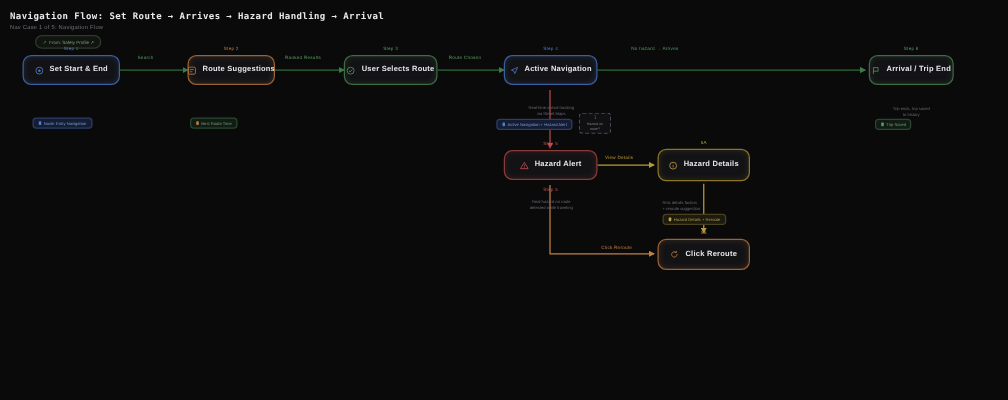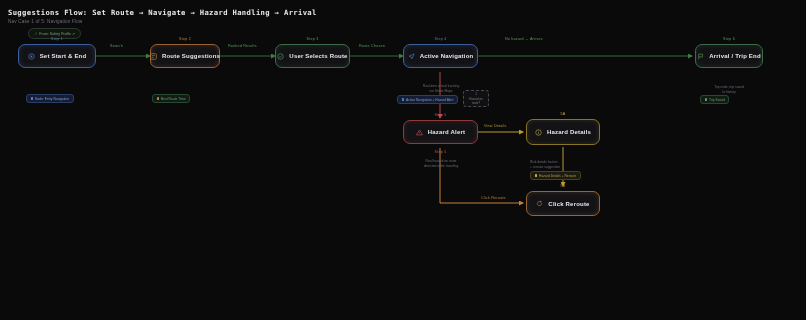--- a/index.html
+++ b/index.html
@@ -106,7 +106,7 @@
 
 <div id="canvas">
 
-  <div class="title">Suggestions Flow: Set Route → Navigate → Hazard Handling → Arrival</div>
+  <div class="title">Navigation Flow: Set Route → Arrives → Hazard Handling → Arrival</div>
   <div class="subtitle">Nav Case 1 of 5: Navigation Flow</div>
 
   <div class="chip" style="left:28px; top:28px;">

